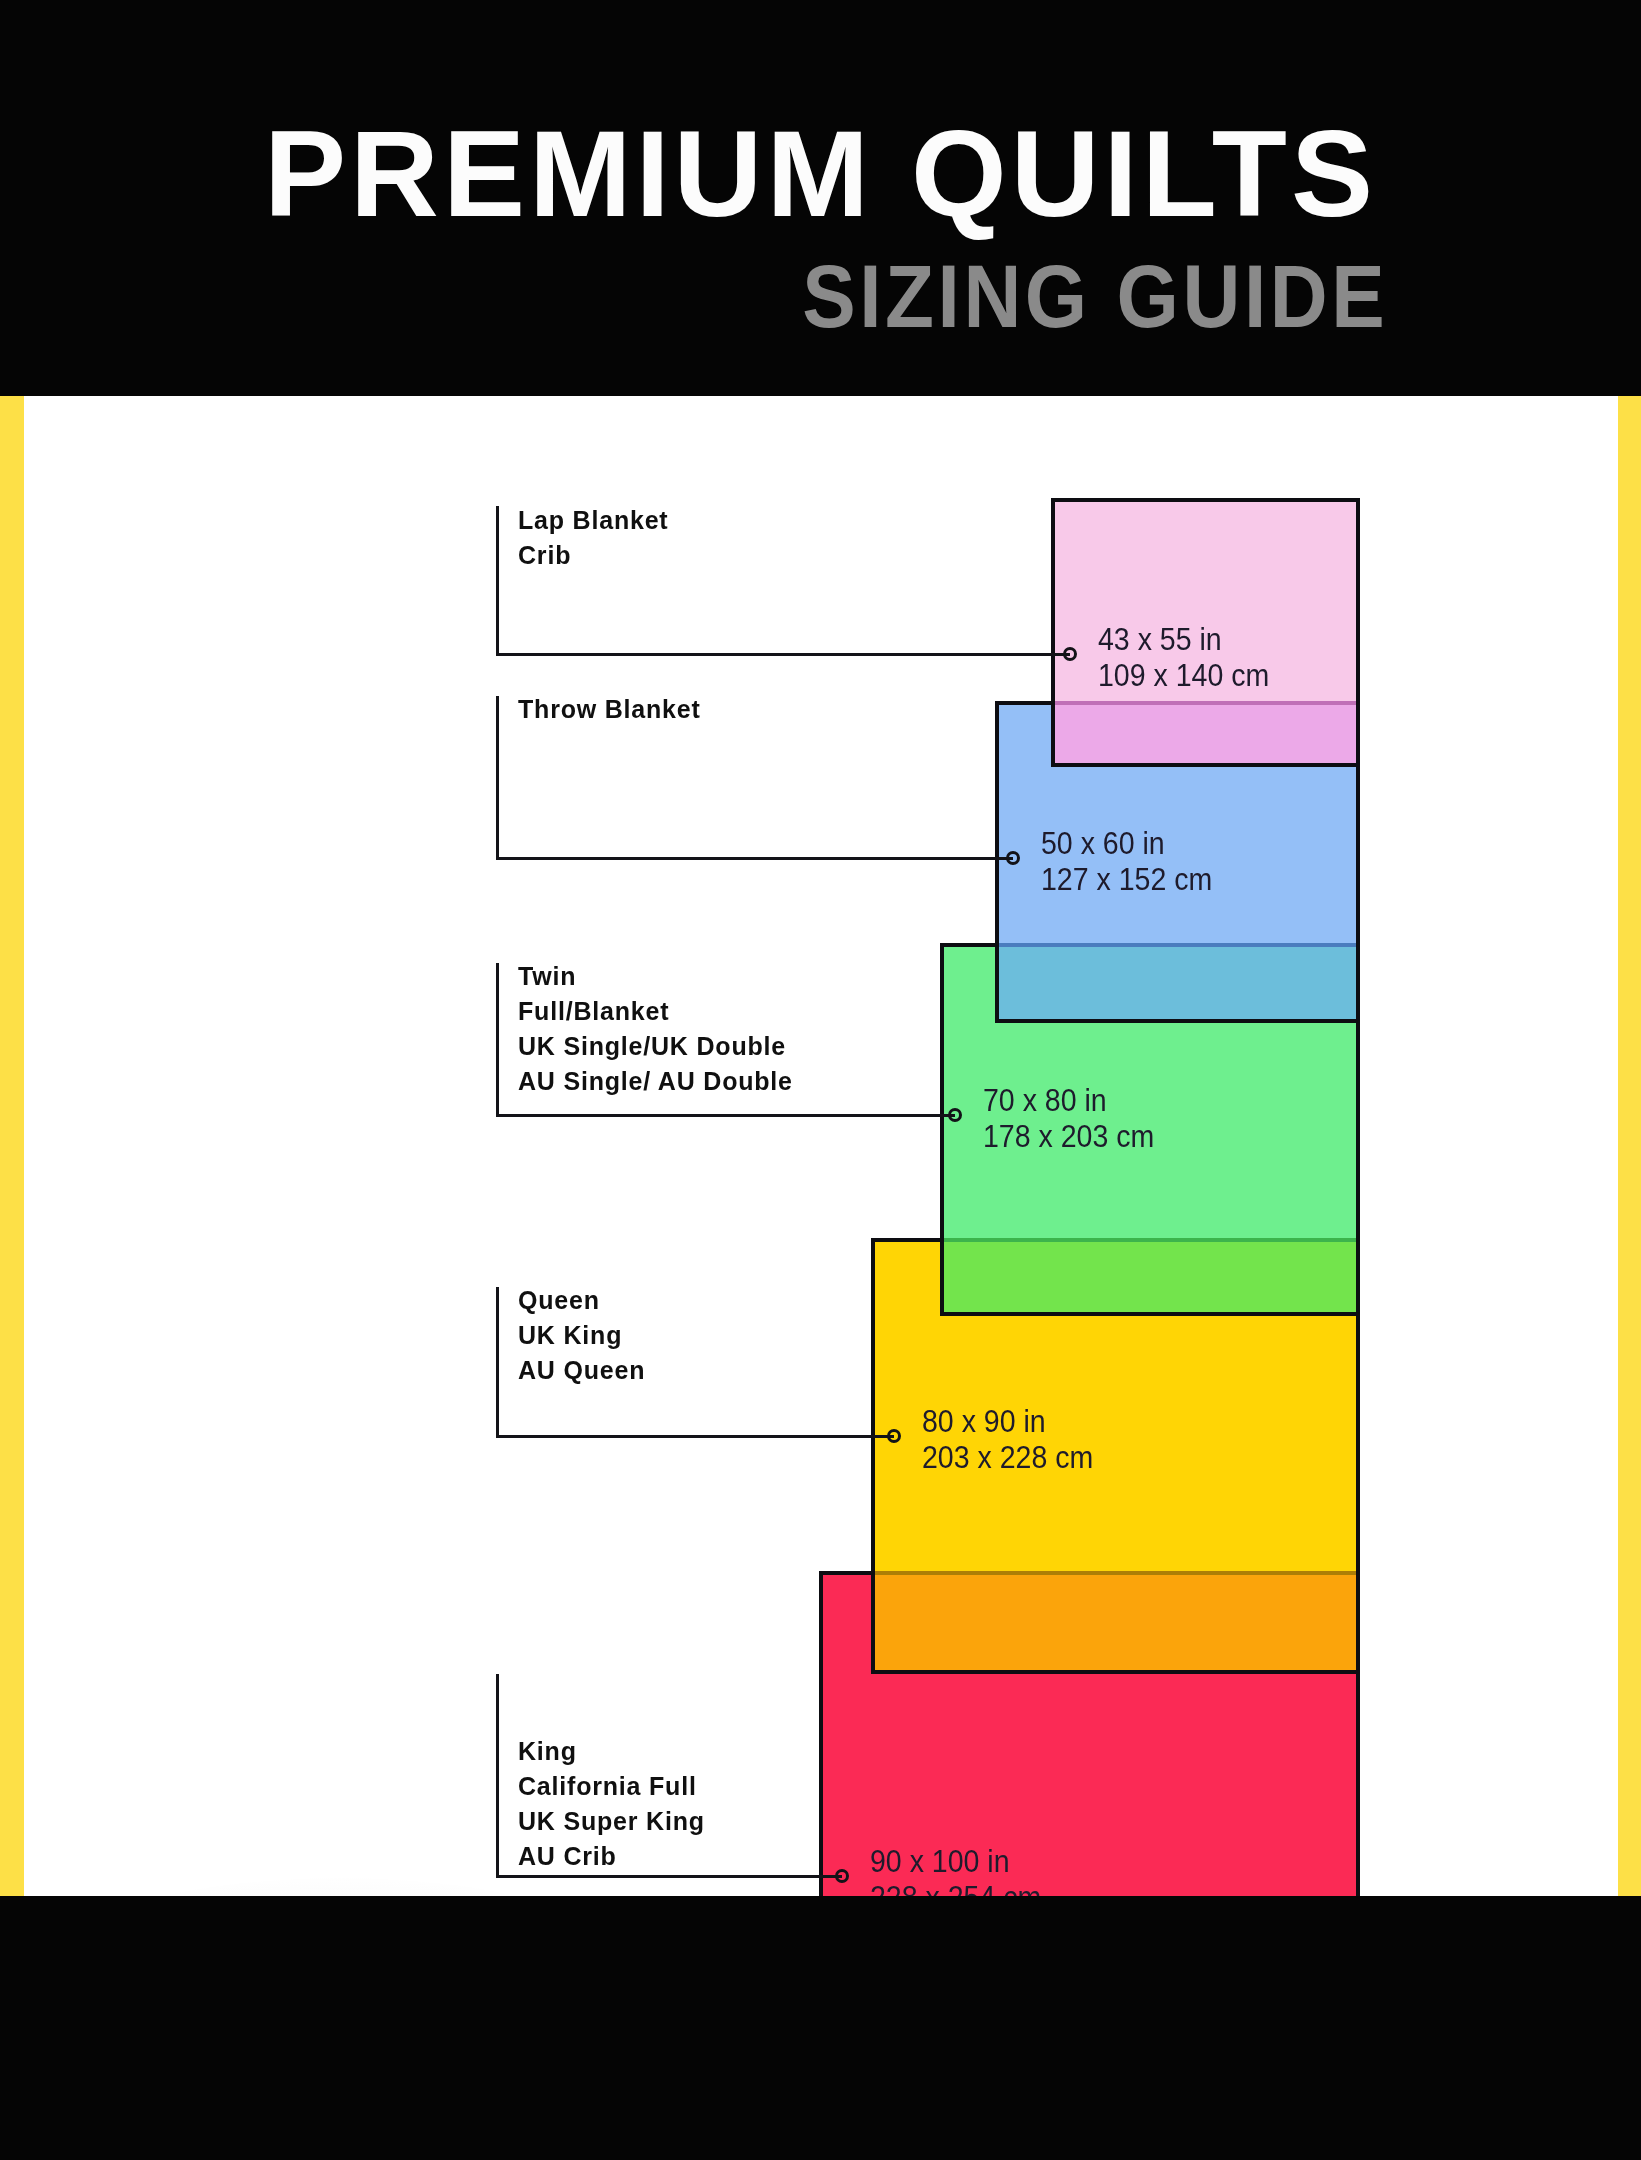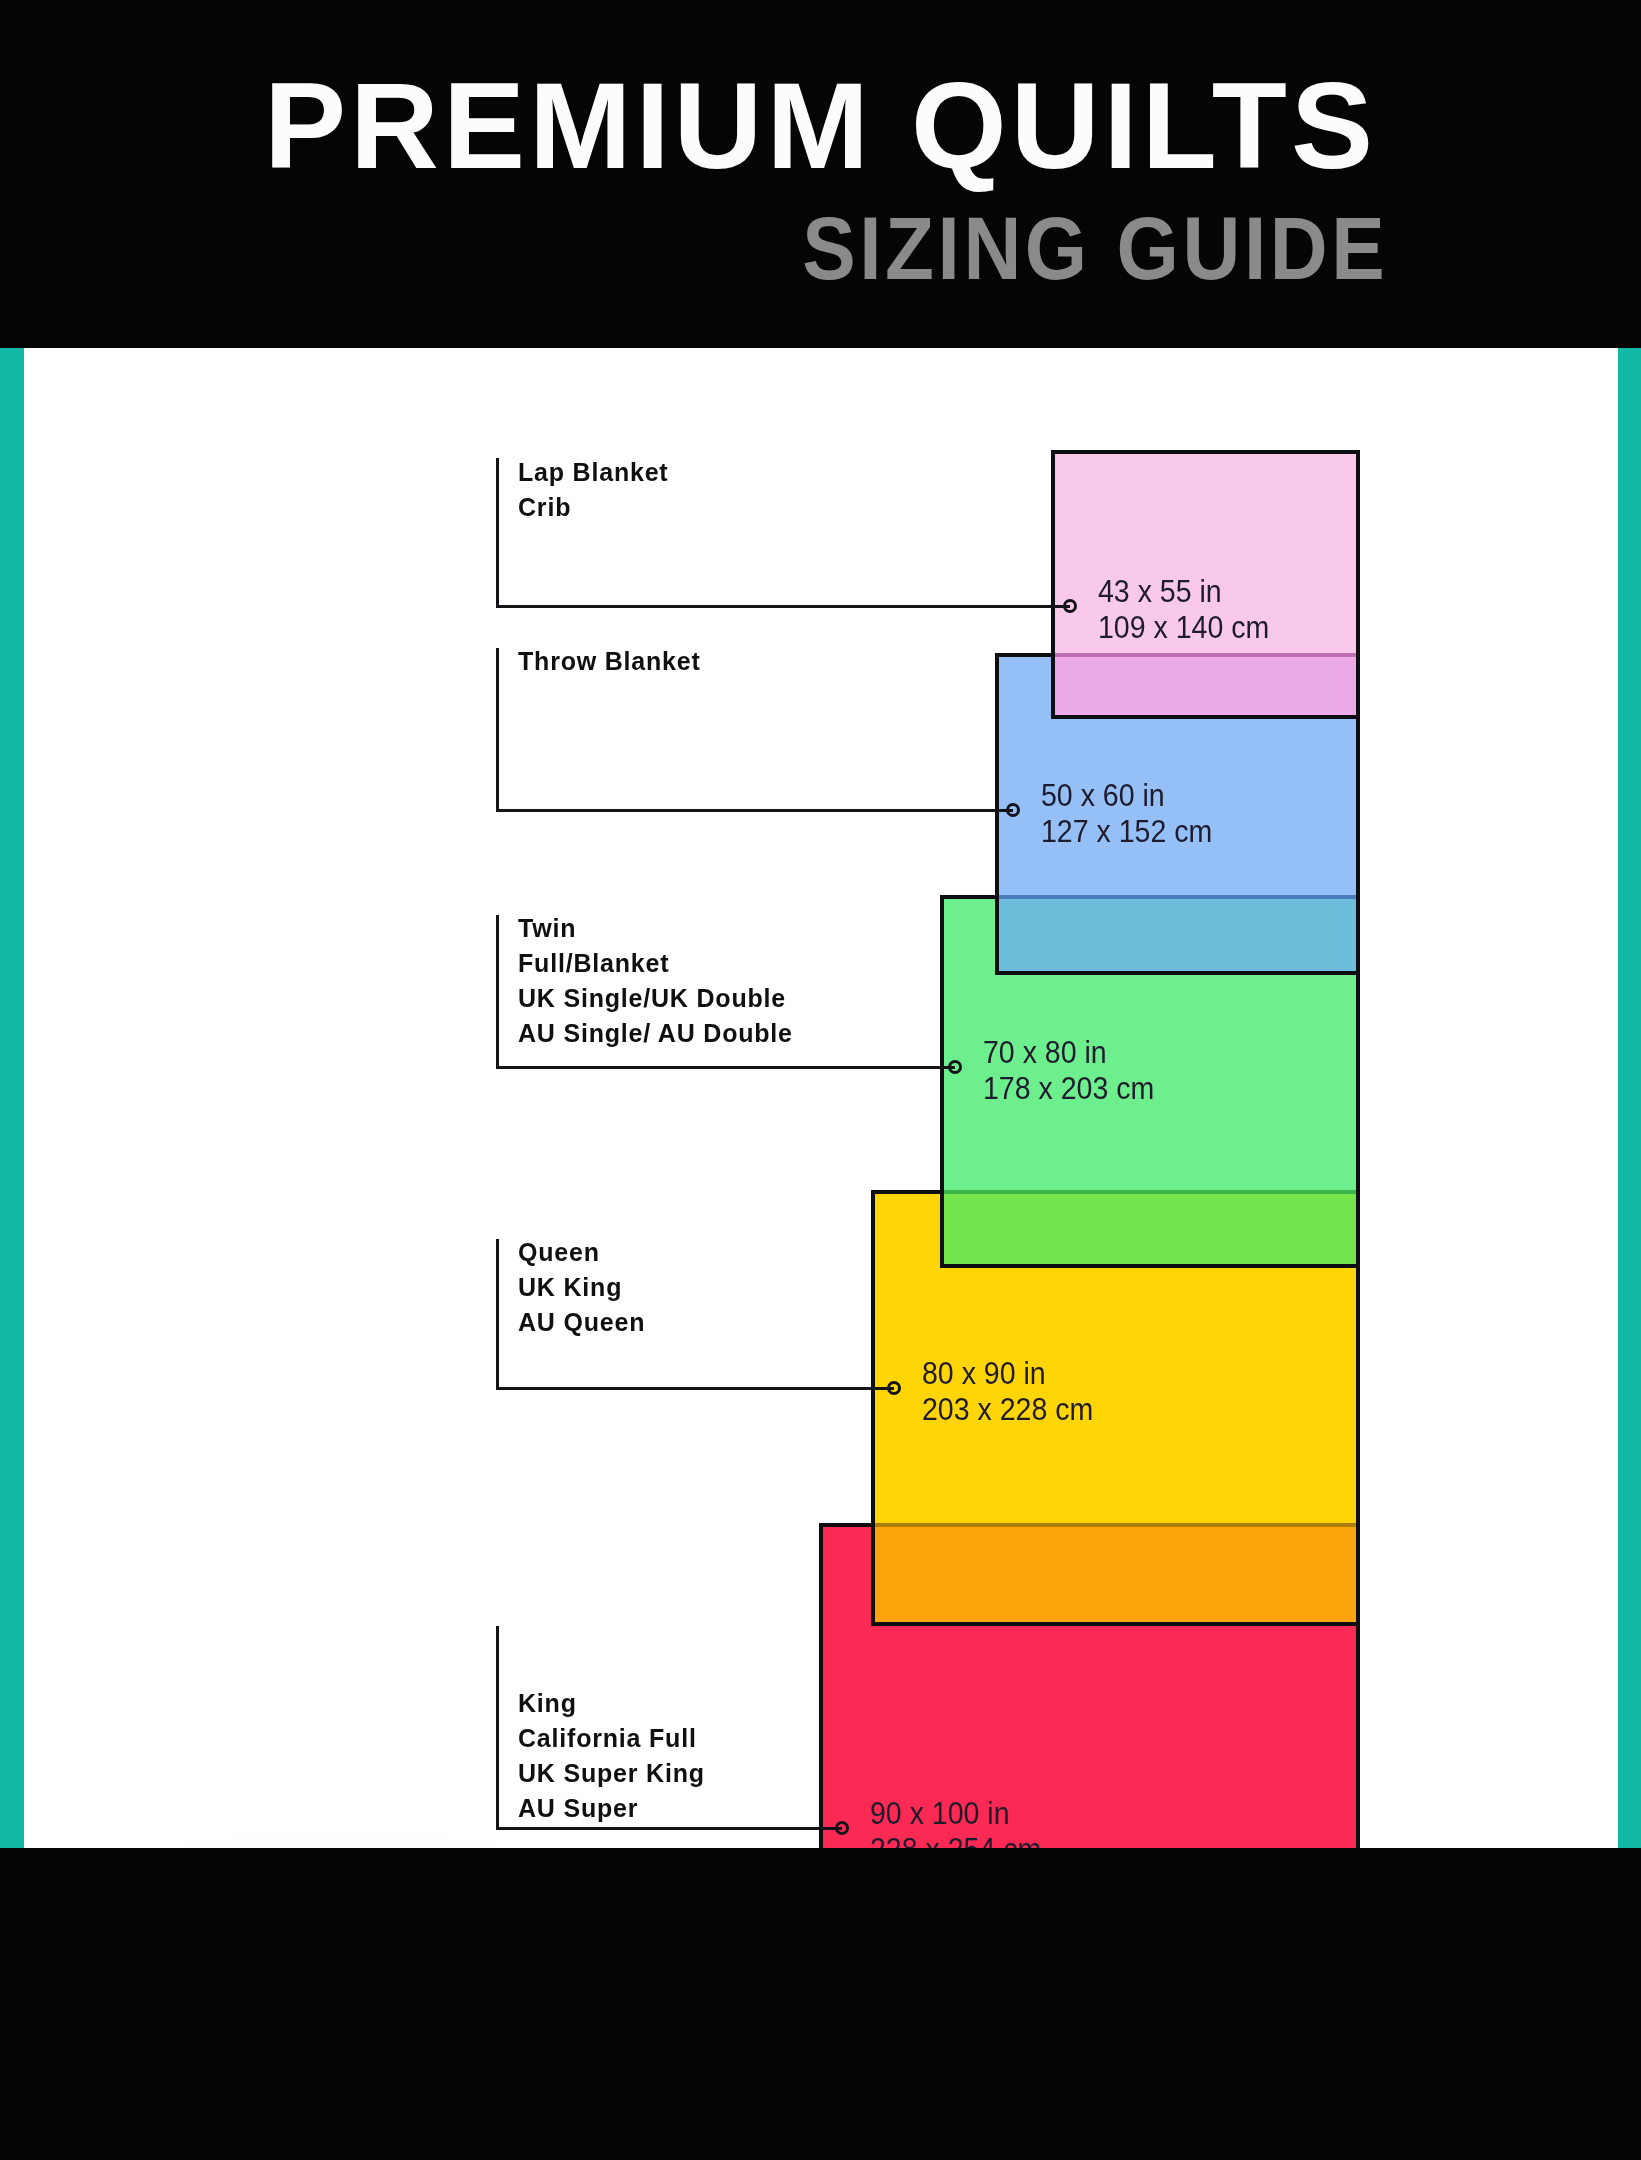--- a/index.html
+++ b/index.html
@@ -5,7 +5,7 @@
   html,body{margin:0;padding:0;background:#050505;}
   #page{
     position:relative;width:1641px;height:1848px;overflow:hidden;
-    background:#14b8a6;font-family:"Liberation Sans",sans-serif;
+    background:#fde047;font-family:"Liberation Sans",sans-serif;margin-top:48px;
   }
   
   #header{position:absolute;left:0;top:0;width:100%;height:348px;background:#050505;}

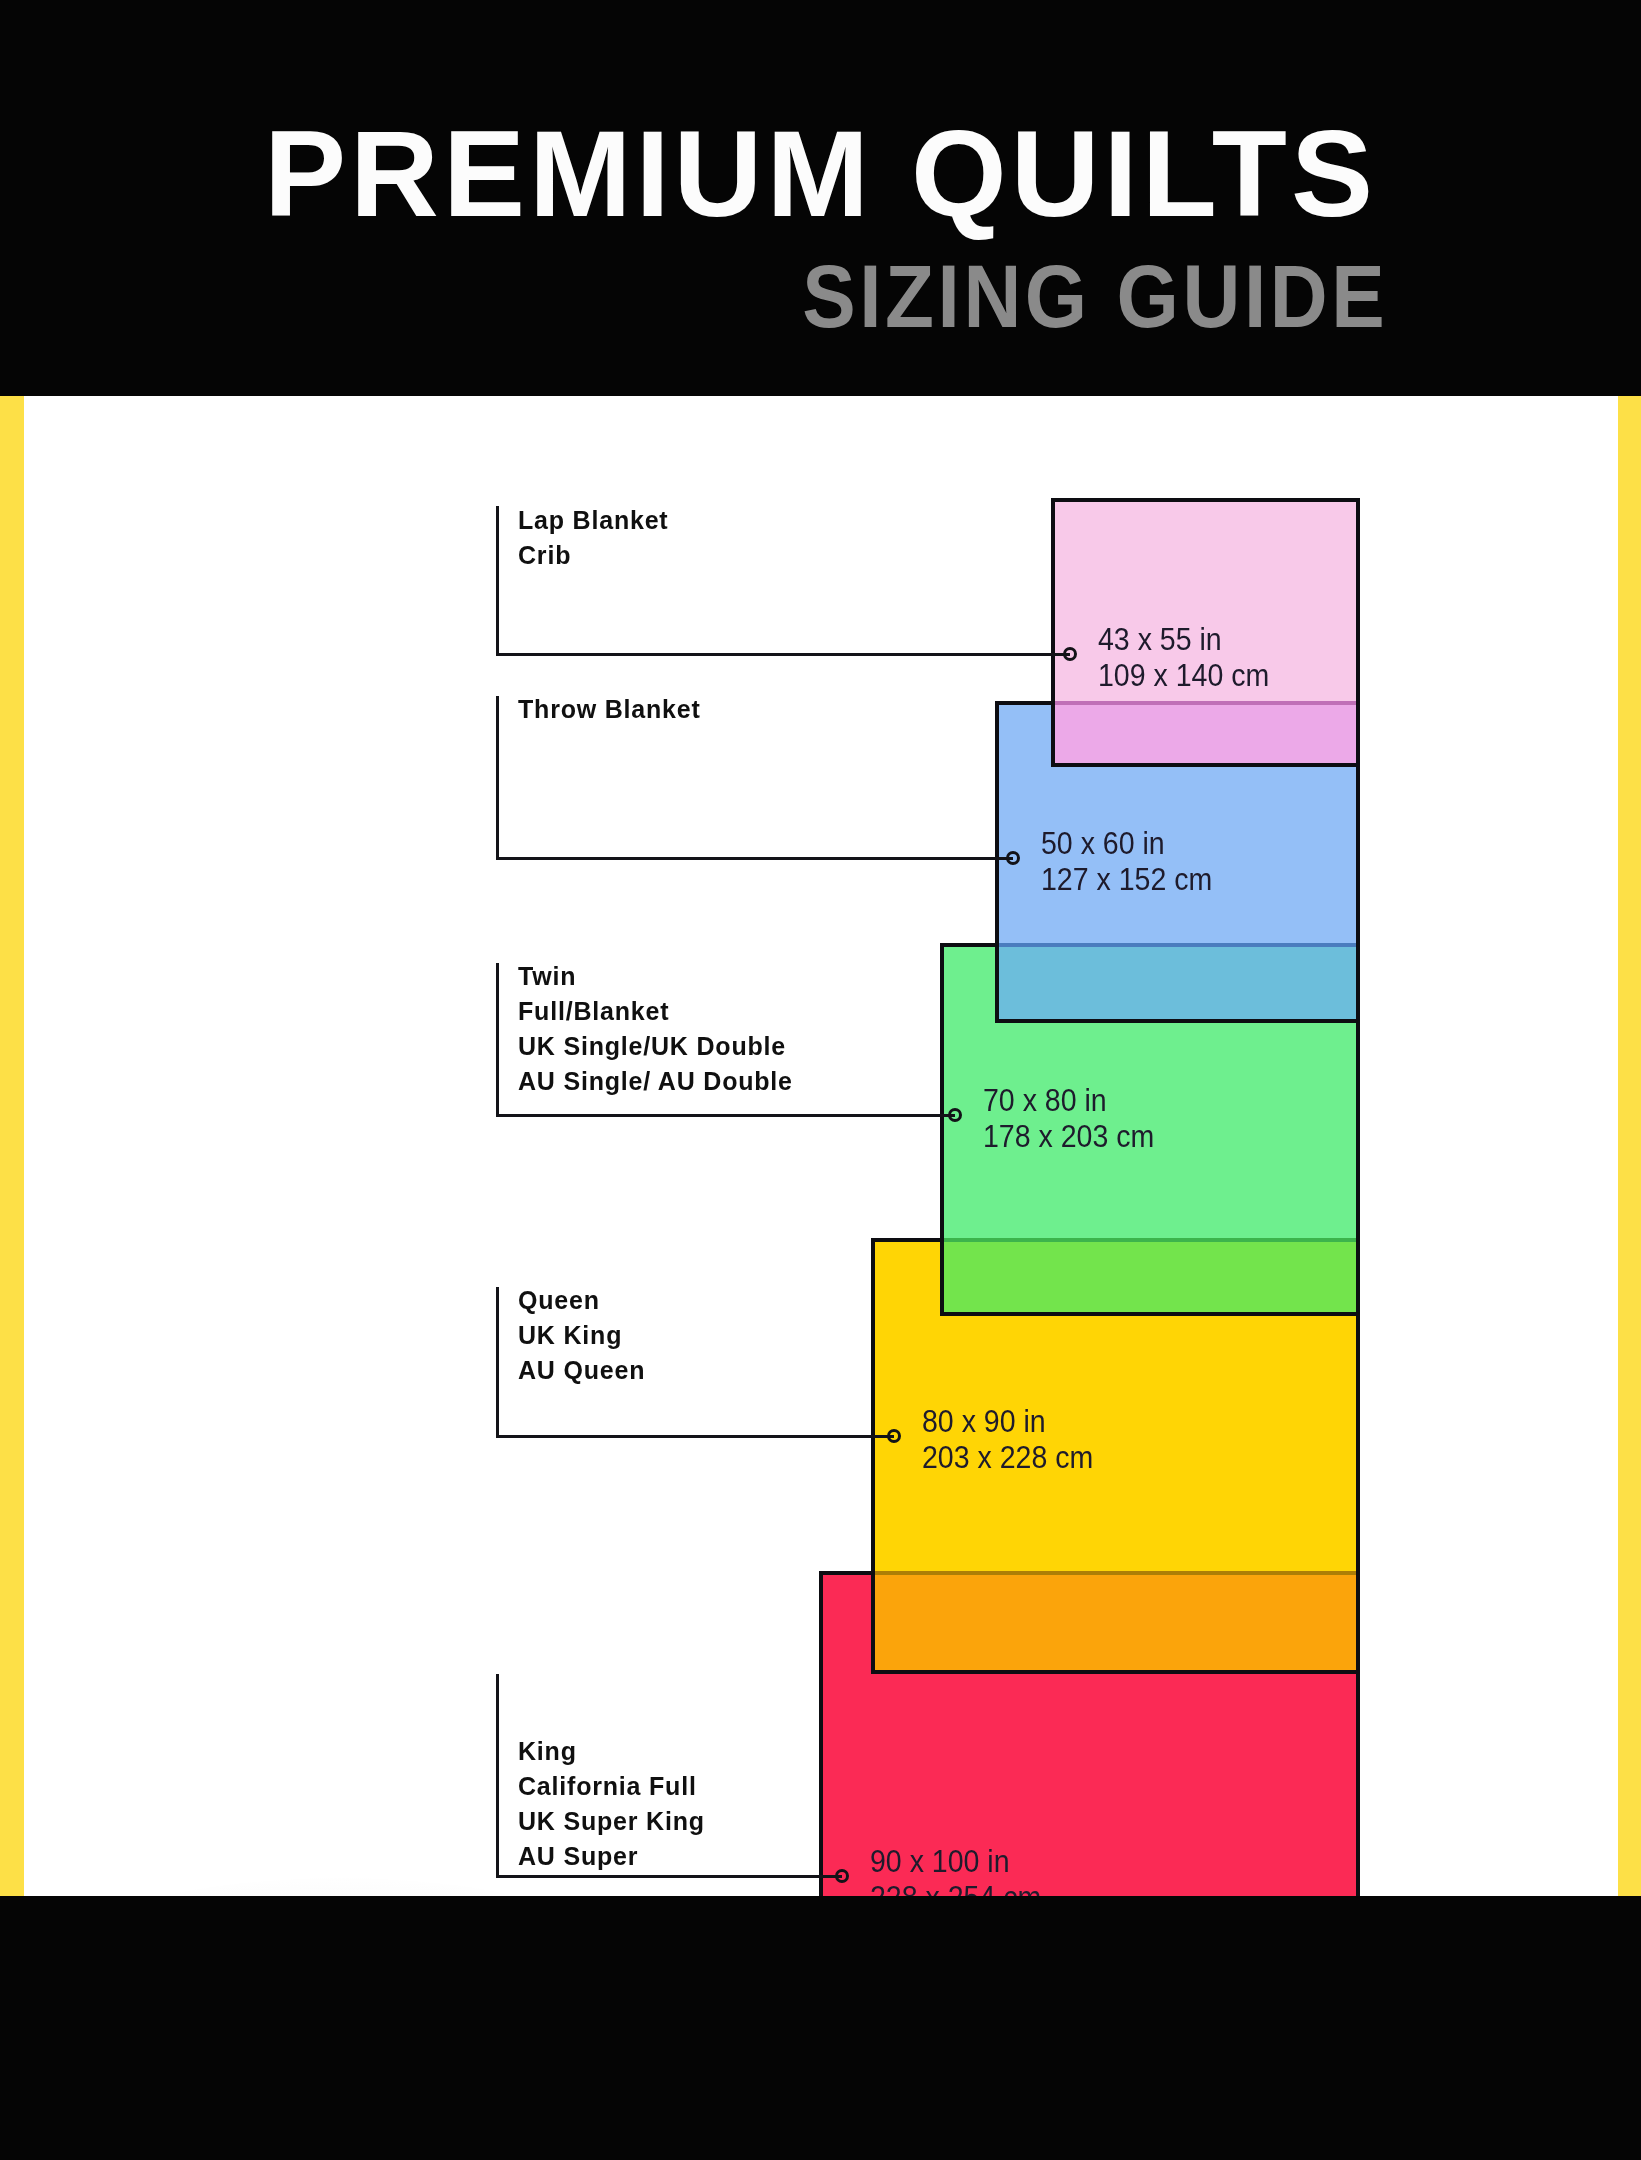--- a/index.html
+++ b/index.html
@@ -152,7 +152,7 @@
     <span>King</span>
     <span>California Full</span>
     <span>UK Super King</span>
-    <span>AU Super</span>
+    <span>AU Crib</span>
   </div>
 
   <div class="dims dim-lap">

